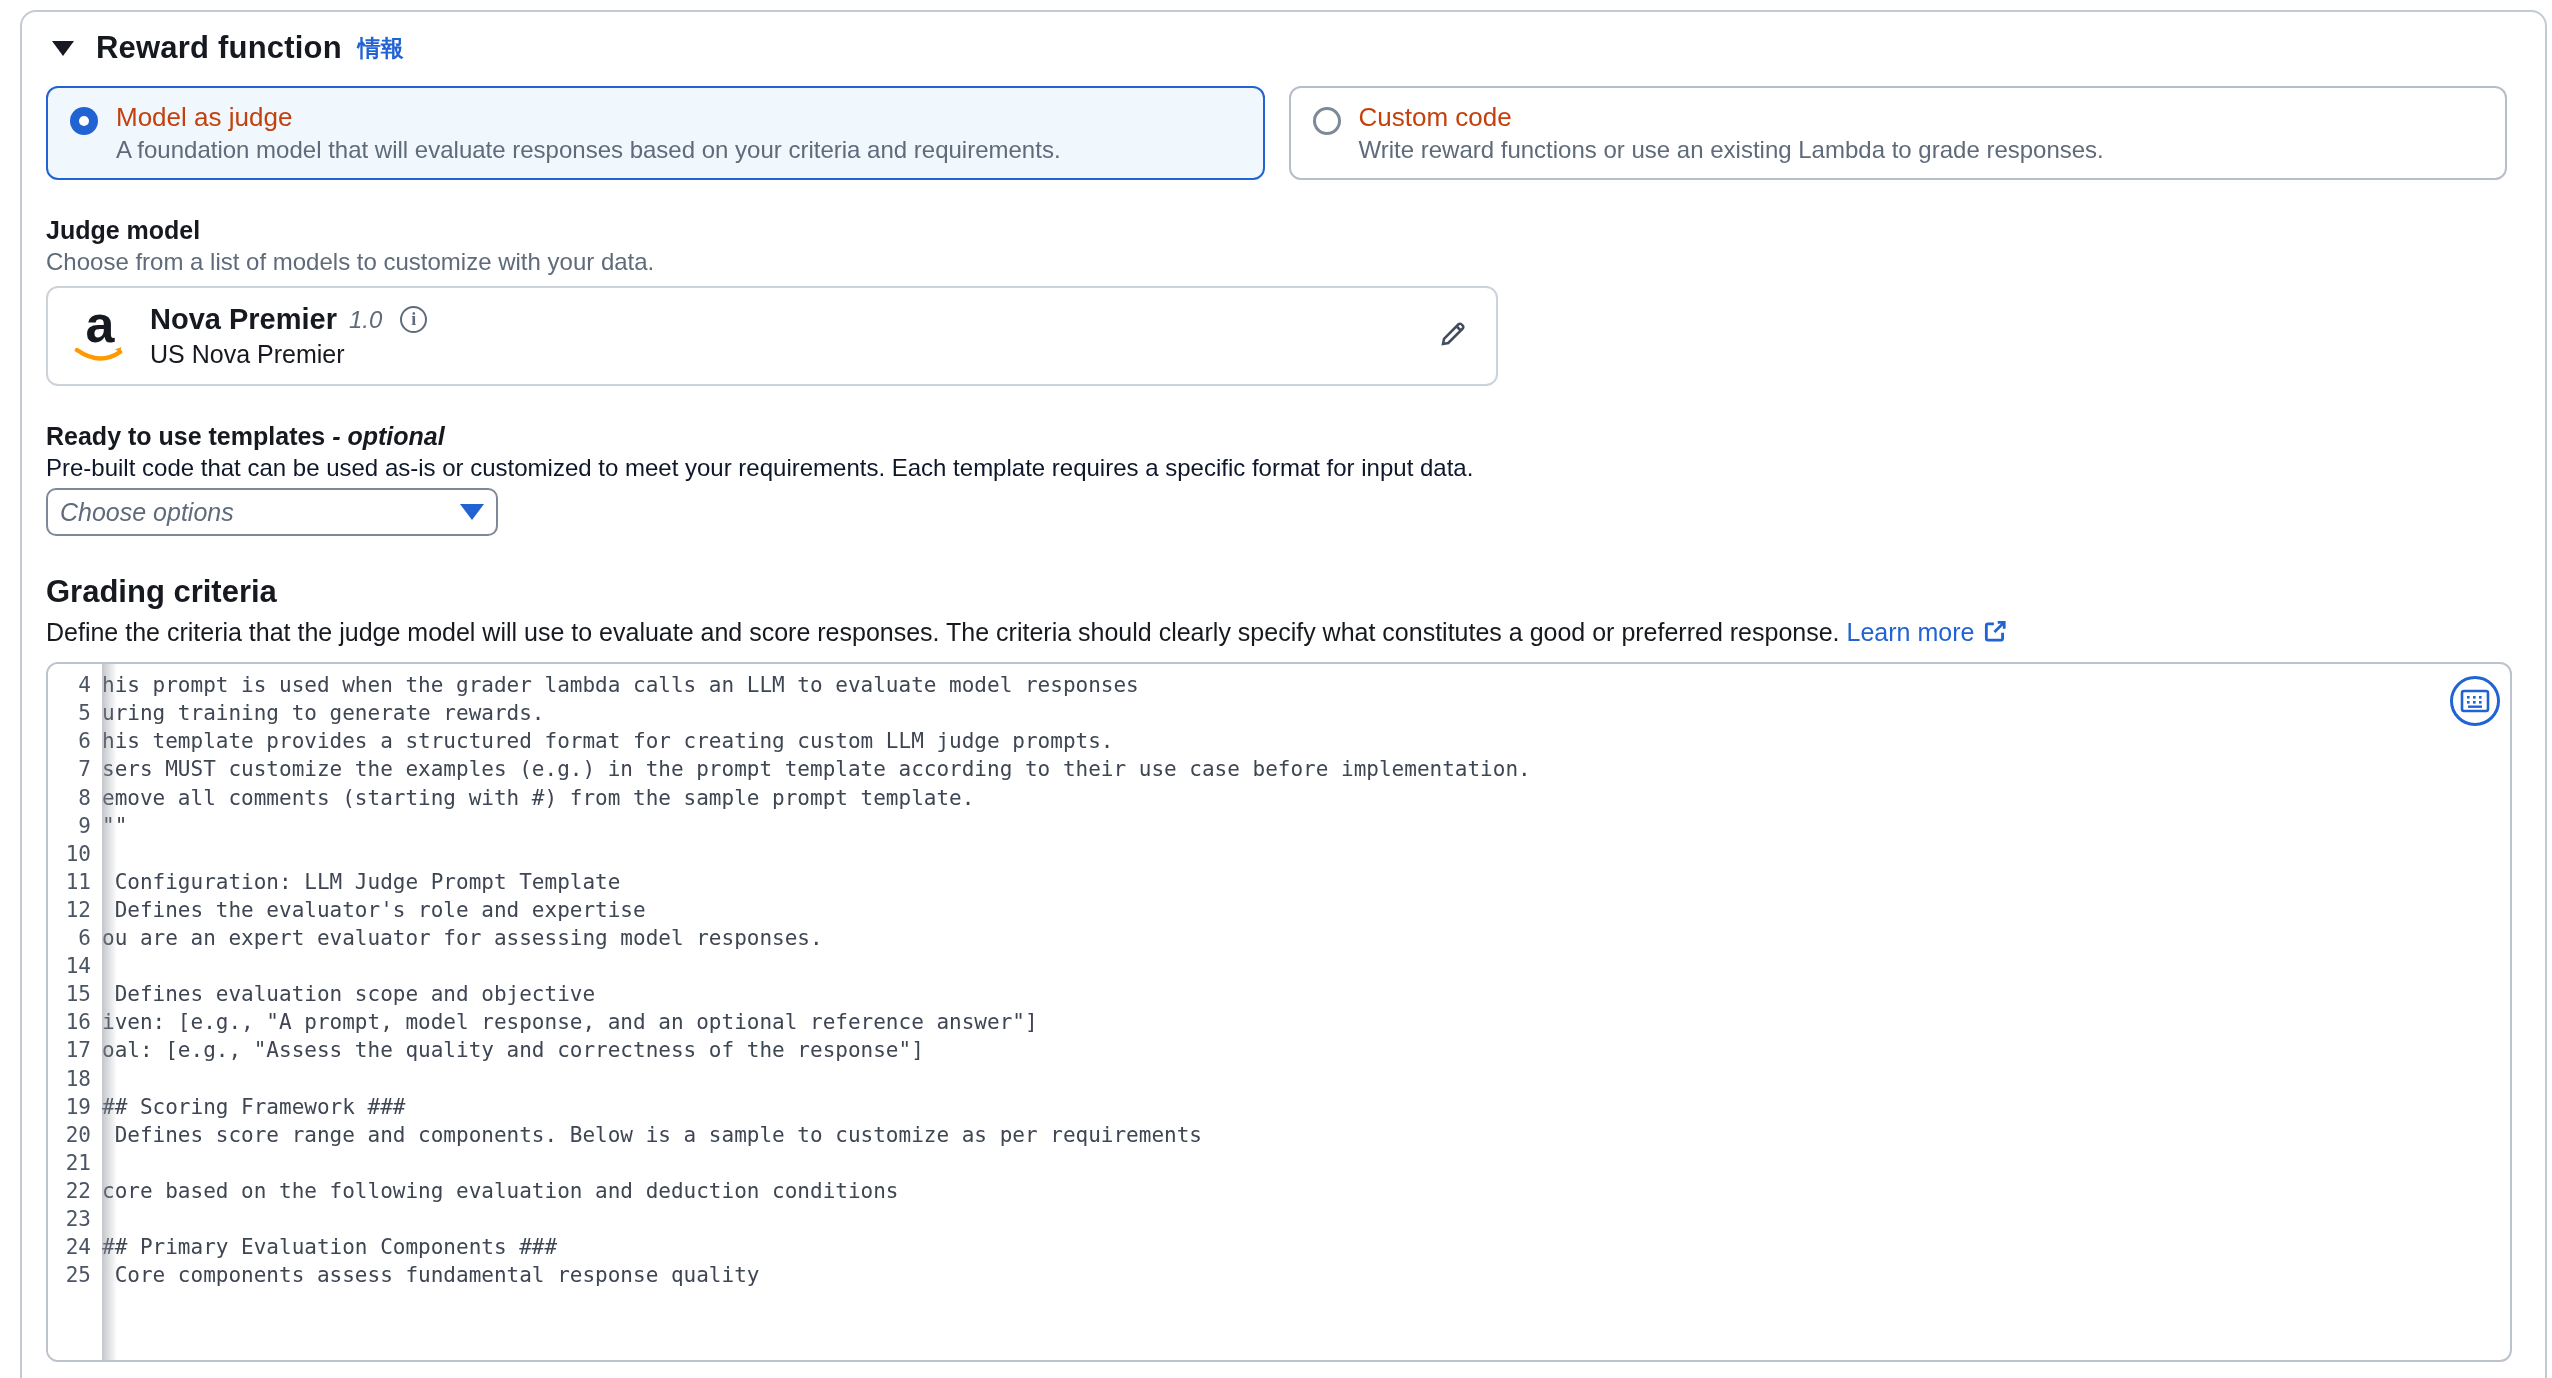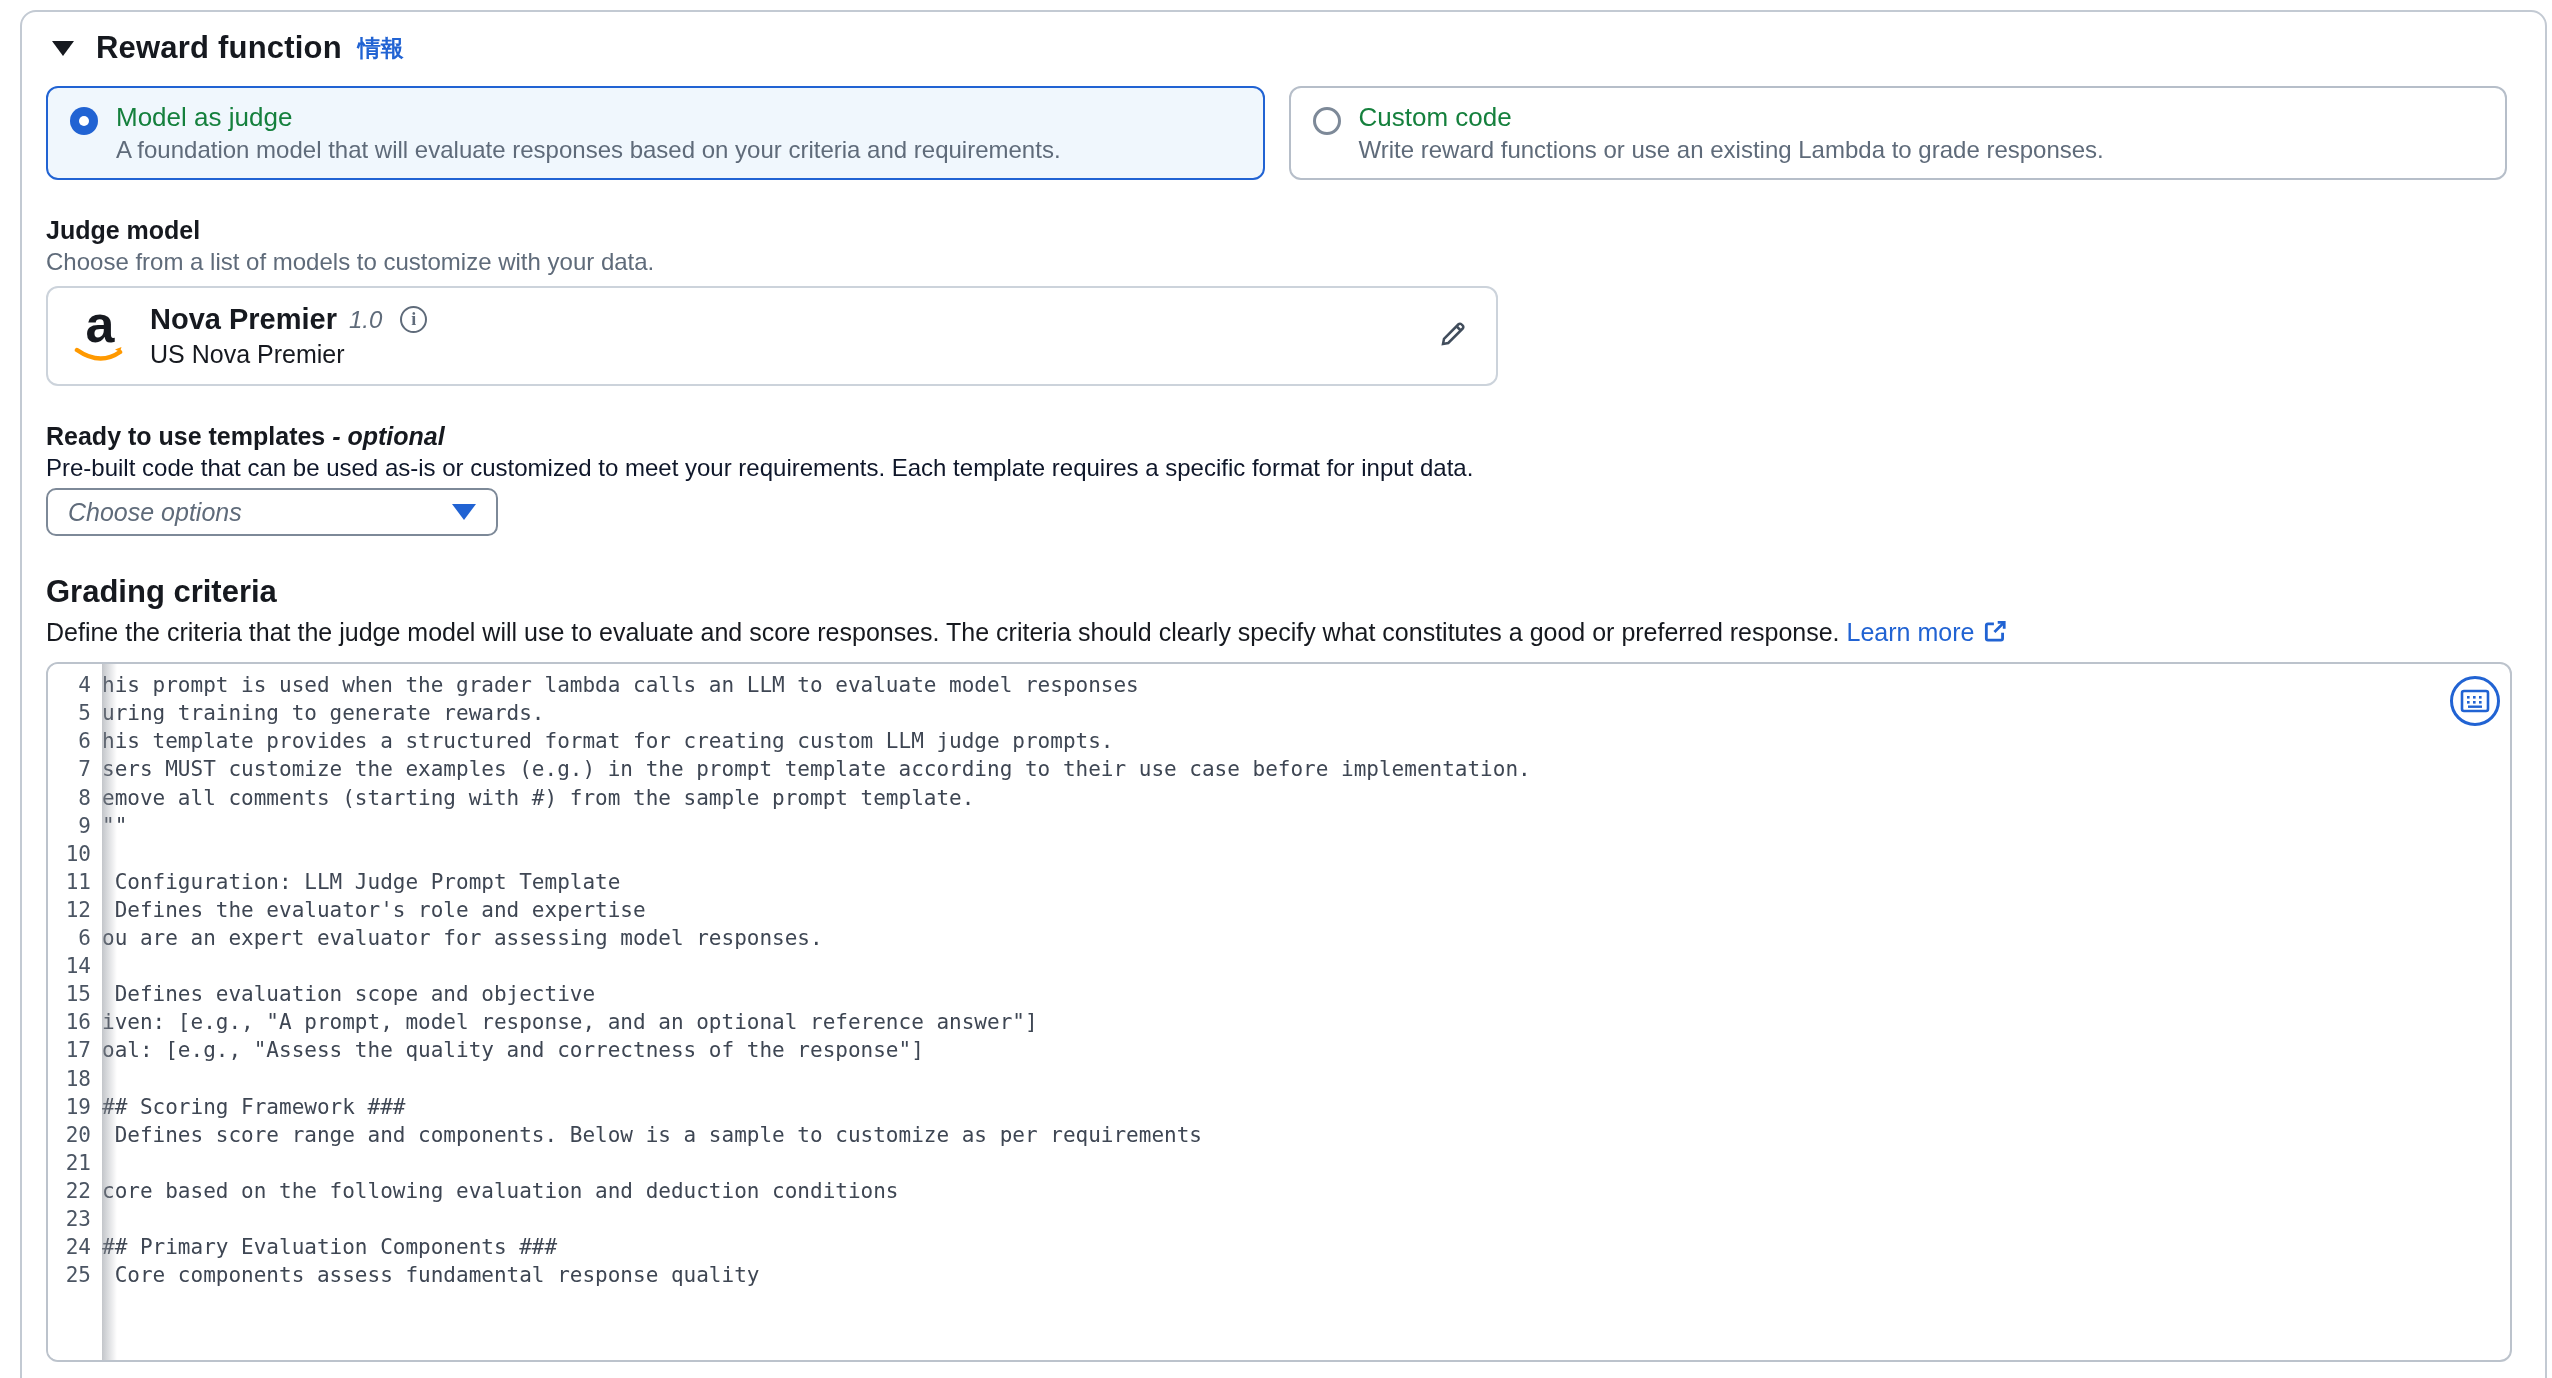--- a/index.html
+++ b/index.html
@@ -29,7 +29,7 @@
   .tile.selected .radio::after { content:""; position:absolute; left:9px; top:9px; width:10px; height:10px;
     border-radius:50%; background:#fff; }
   .tile-text { margin-left:18px; }
-  .tile-label { font-size:26px; font-weight:500; color:#15803d; }
+  .tile-label { font-size:26px; font-weight:500; color:#c2410c; }
   .tile-desc { font-size:24px; color:#5f6b7a; margin-top:3px; }
 
   

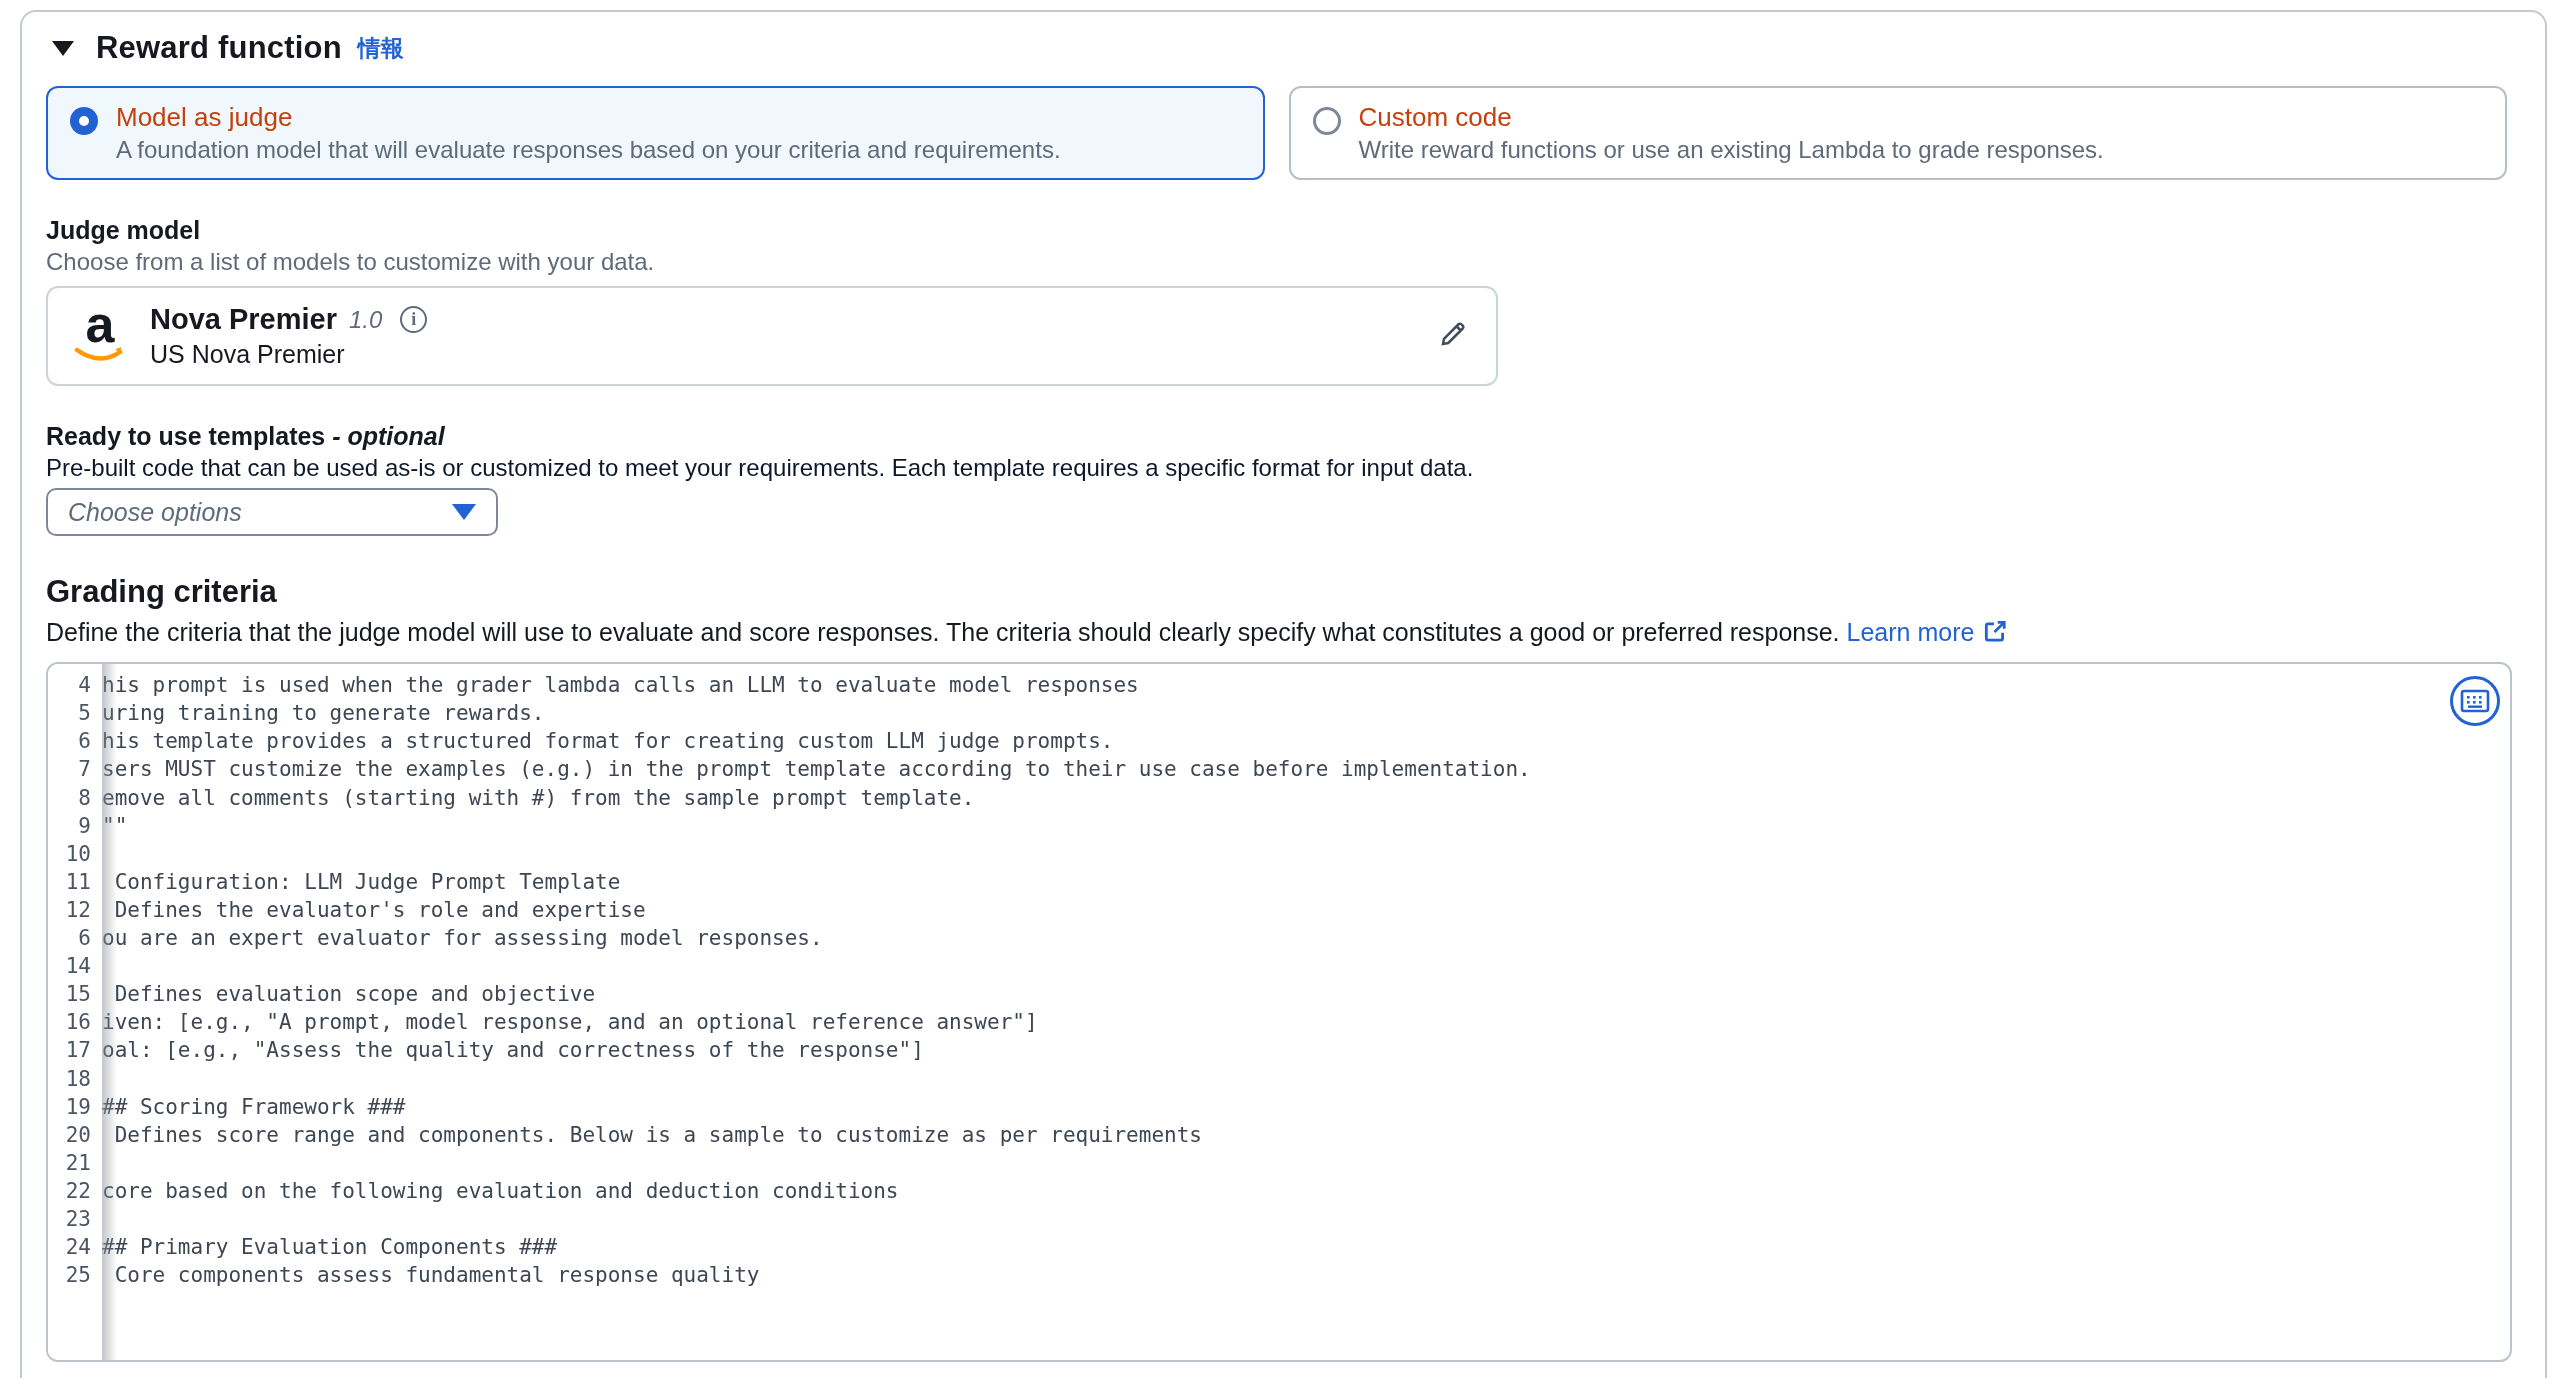--- a/index.html
+++ b/index.html
@@ -54,7 +54,7 @@
 
   
   .dropdown { margin-top:6px; width:452px; height:48px; border:2px solid #7d8998; border-radius:10px;
-    display:flex; align-items:center; padding:0 20px; cursor:pointer; background:#fff; }
+    display:flex; align-items:center; padding:0 12px; cursor:pointer; background:#fff; }
   .dd-placeholder { font-size:25px; font-style:italic; color:#5f6b7a; flex:1; }
   .dd-caret { width:0; height:0; border-left:12px solid transparent; border-right:12px solid transparent;
     border-top:16px solid var(--accent); }

